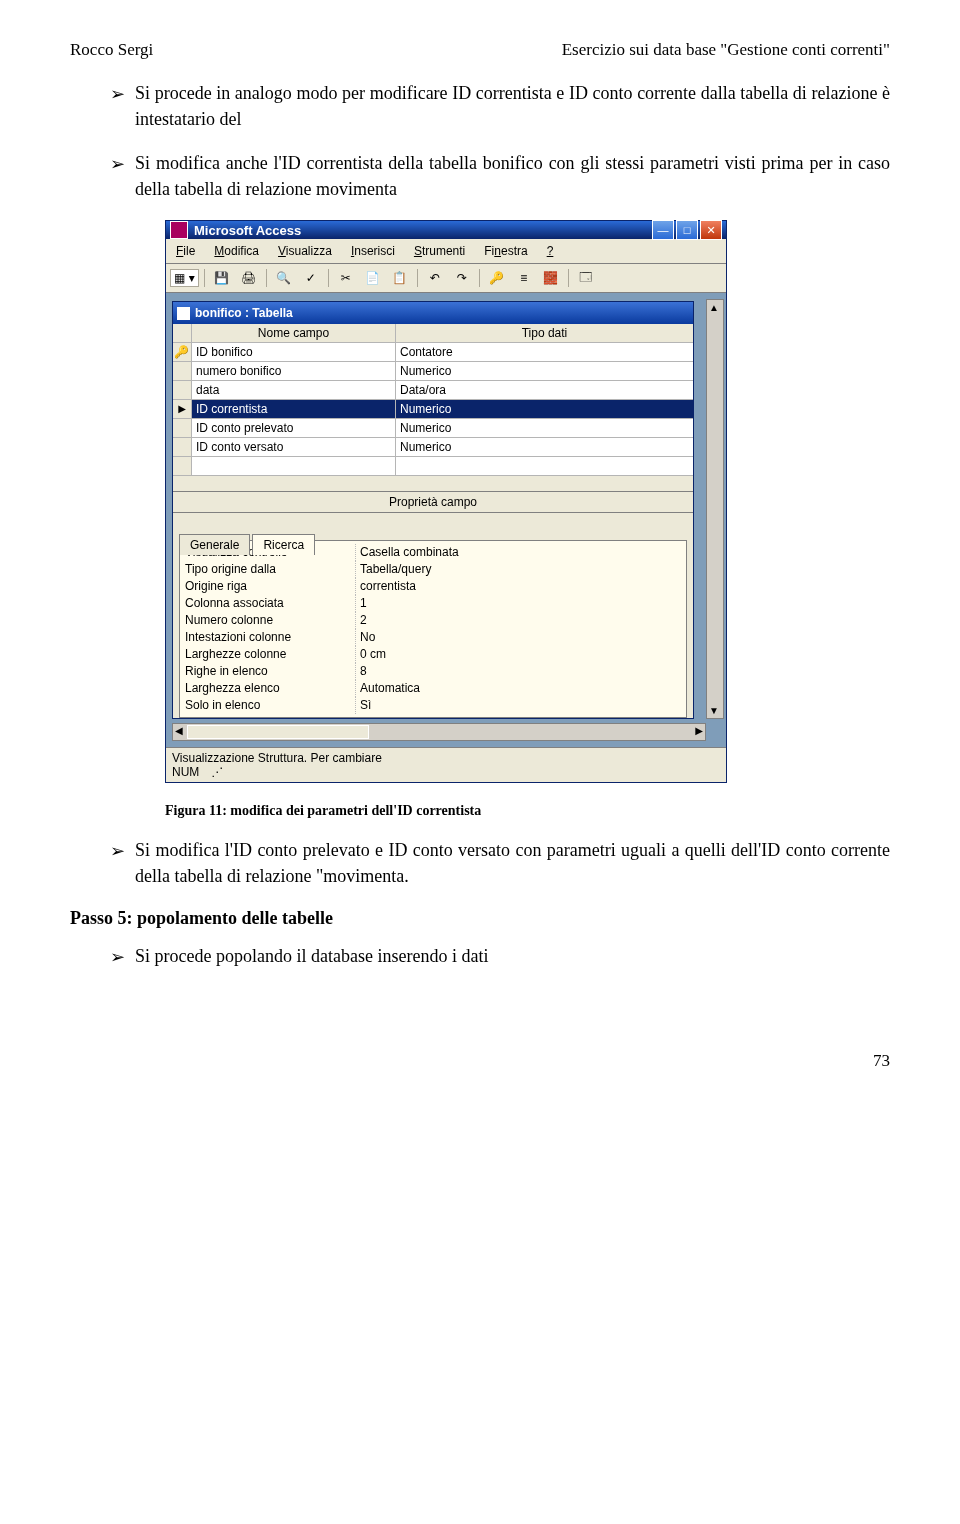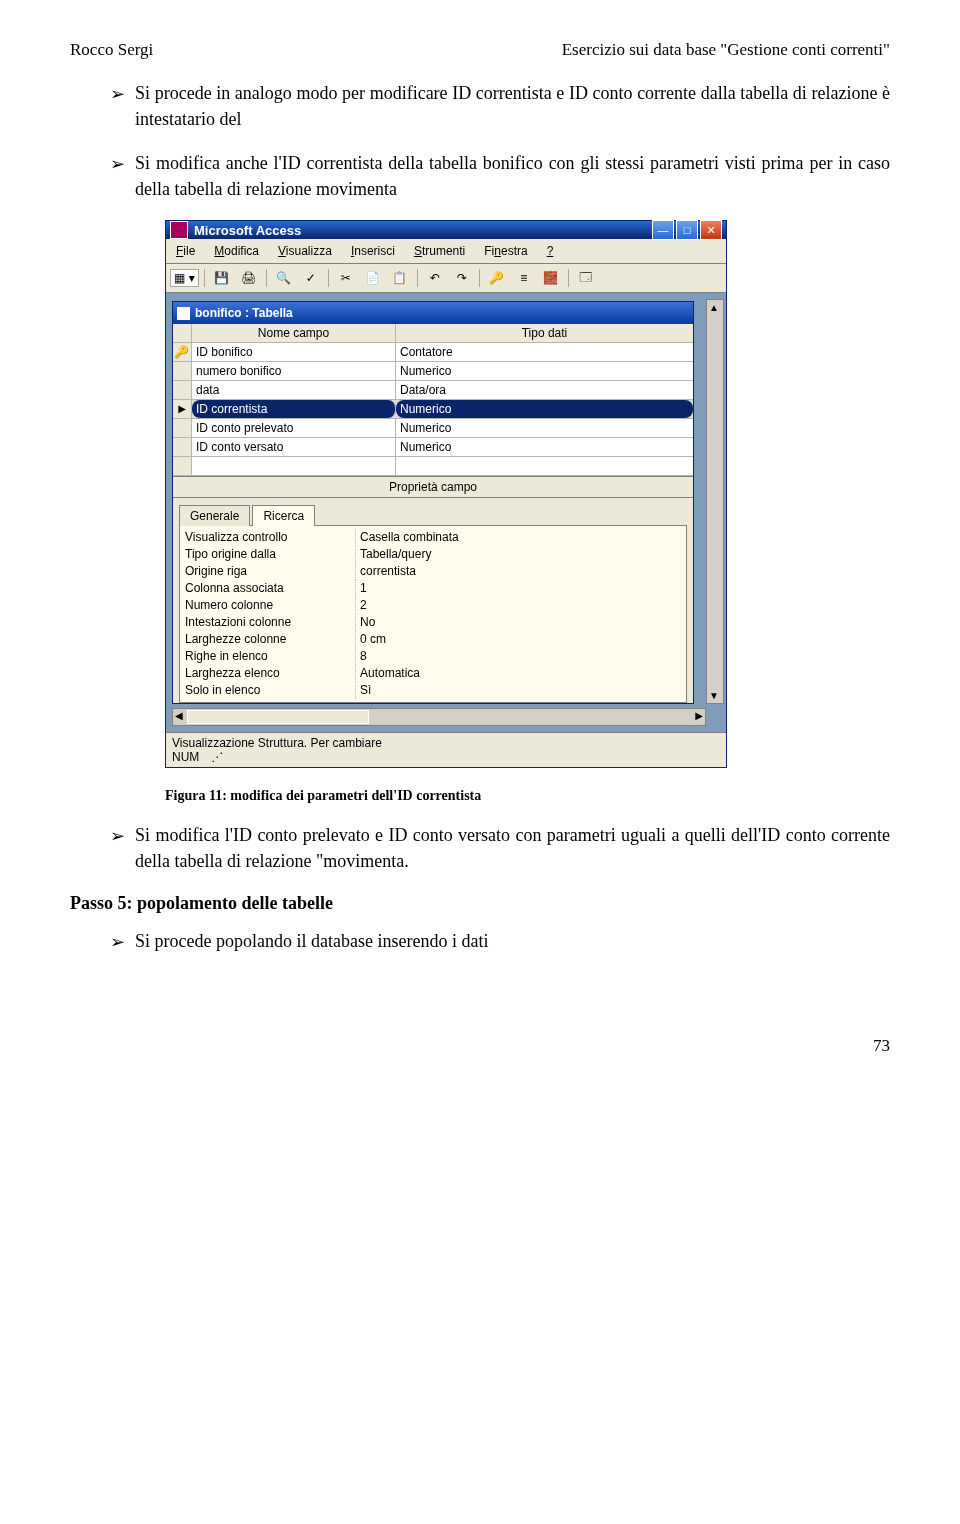--- a/index.html
+++ b/index.html
@@ -186,7 +186,6 @@
   .def-row.selected .col-type {
     background: #0a246a;
     color: #fff;
-    border-radius: 8px;
   }
   .def-row.selected .row-handle::before {
     content: "▶"; font-size: 10px;

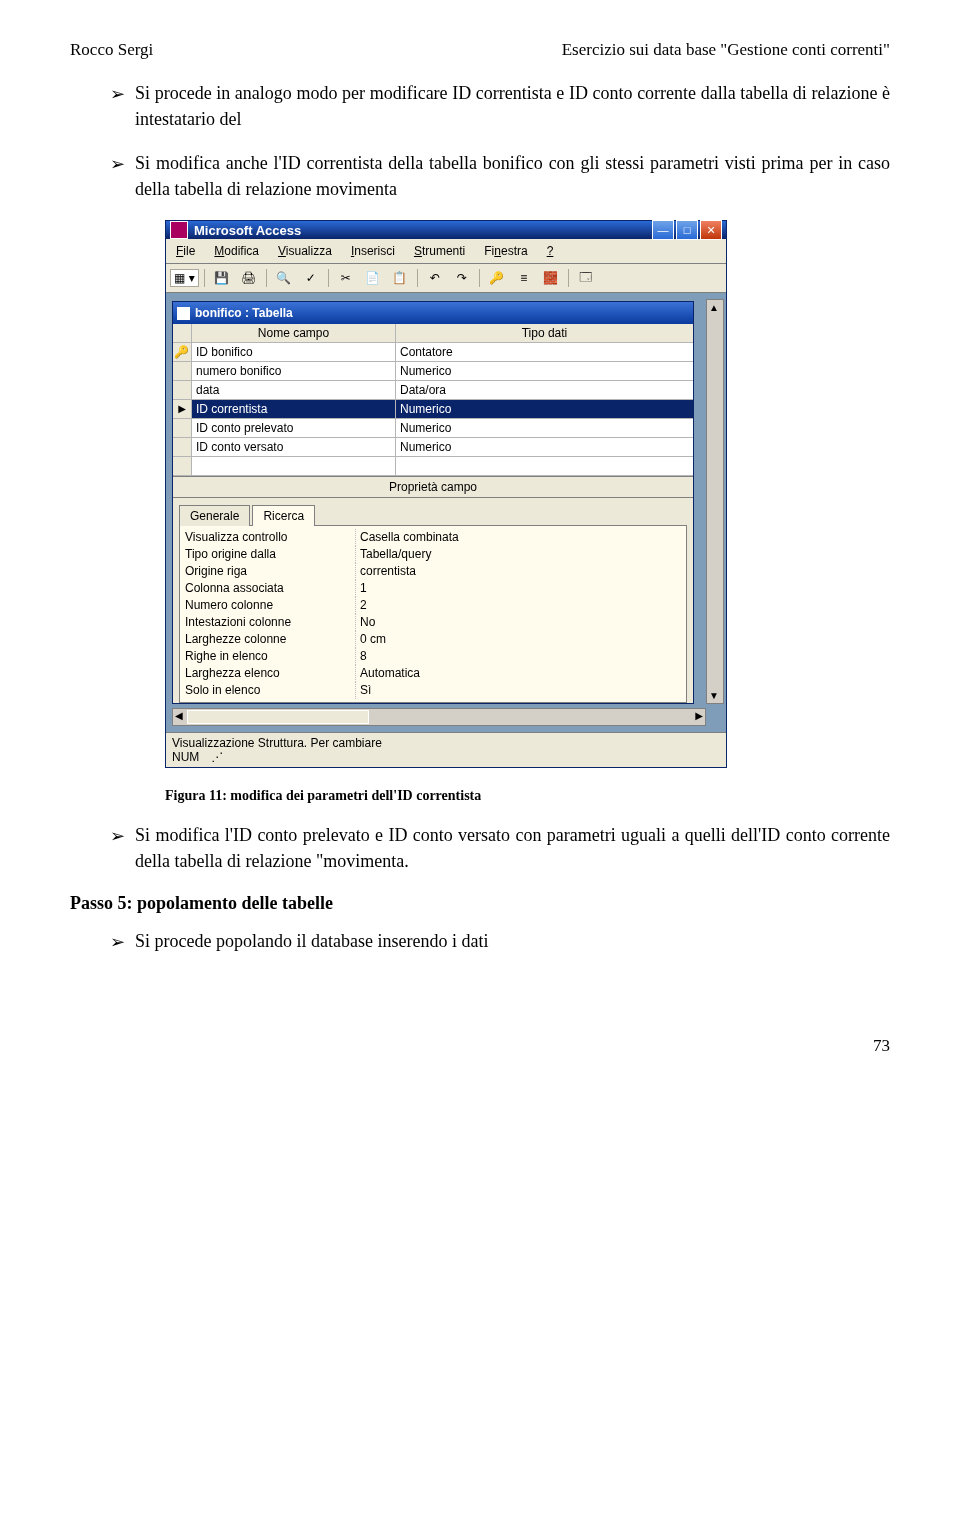--- a/index.html
+++ b/index.html
@@ -197,6 +197,7 @@
     padding: 3px 0;
     border-top: 1px solid #808080;
     border-bottom: 1px solid #808080;
+    margin-top: 15px;
   }
   .tabs {
     background: #ece9d8;

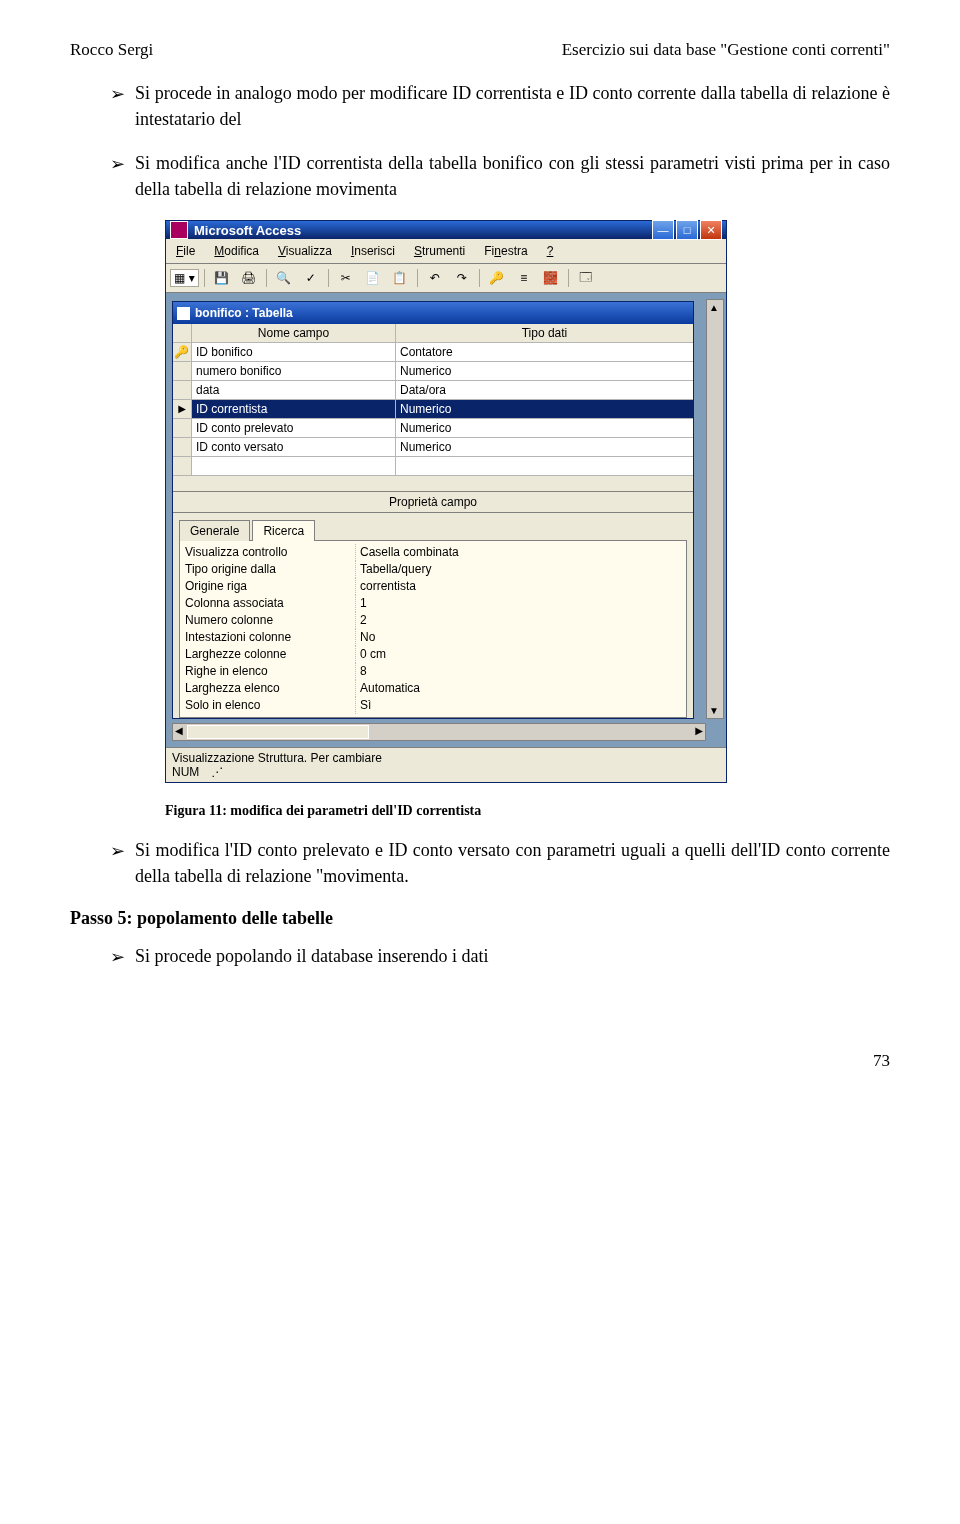--- a/index.html
+++ b/index.html
@@ -214,7 +214,7 @@
     background: #ece9d8;
     font-size: 12px;
     position: relative;
-    top: 1px;
+    top: 15px;
   }
   .tab.active {
     background: #fffced;

